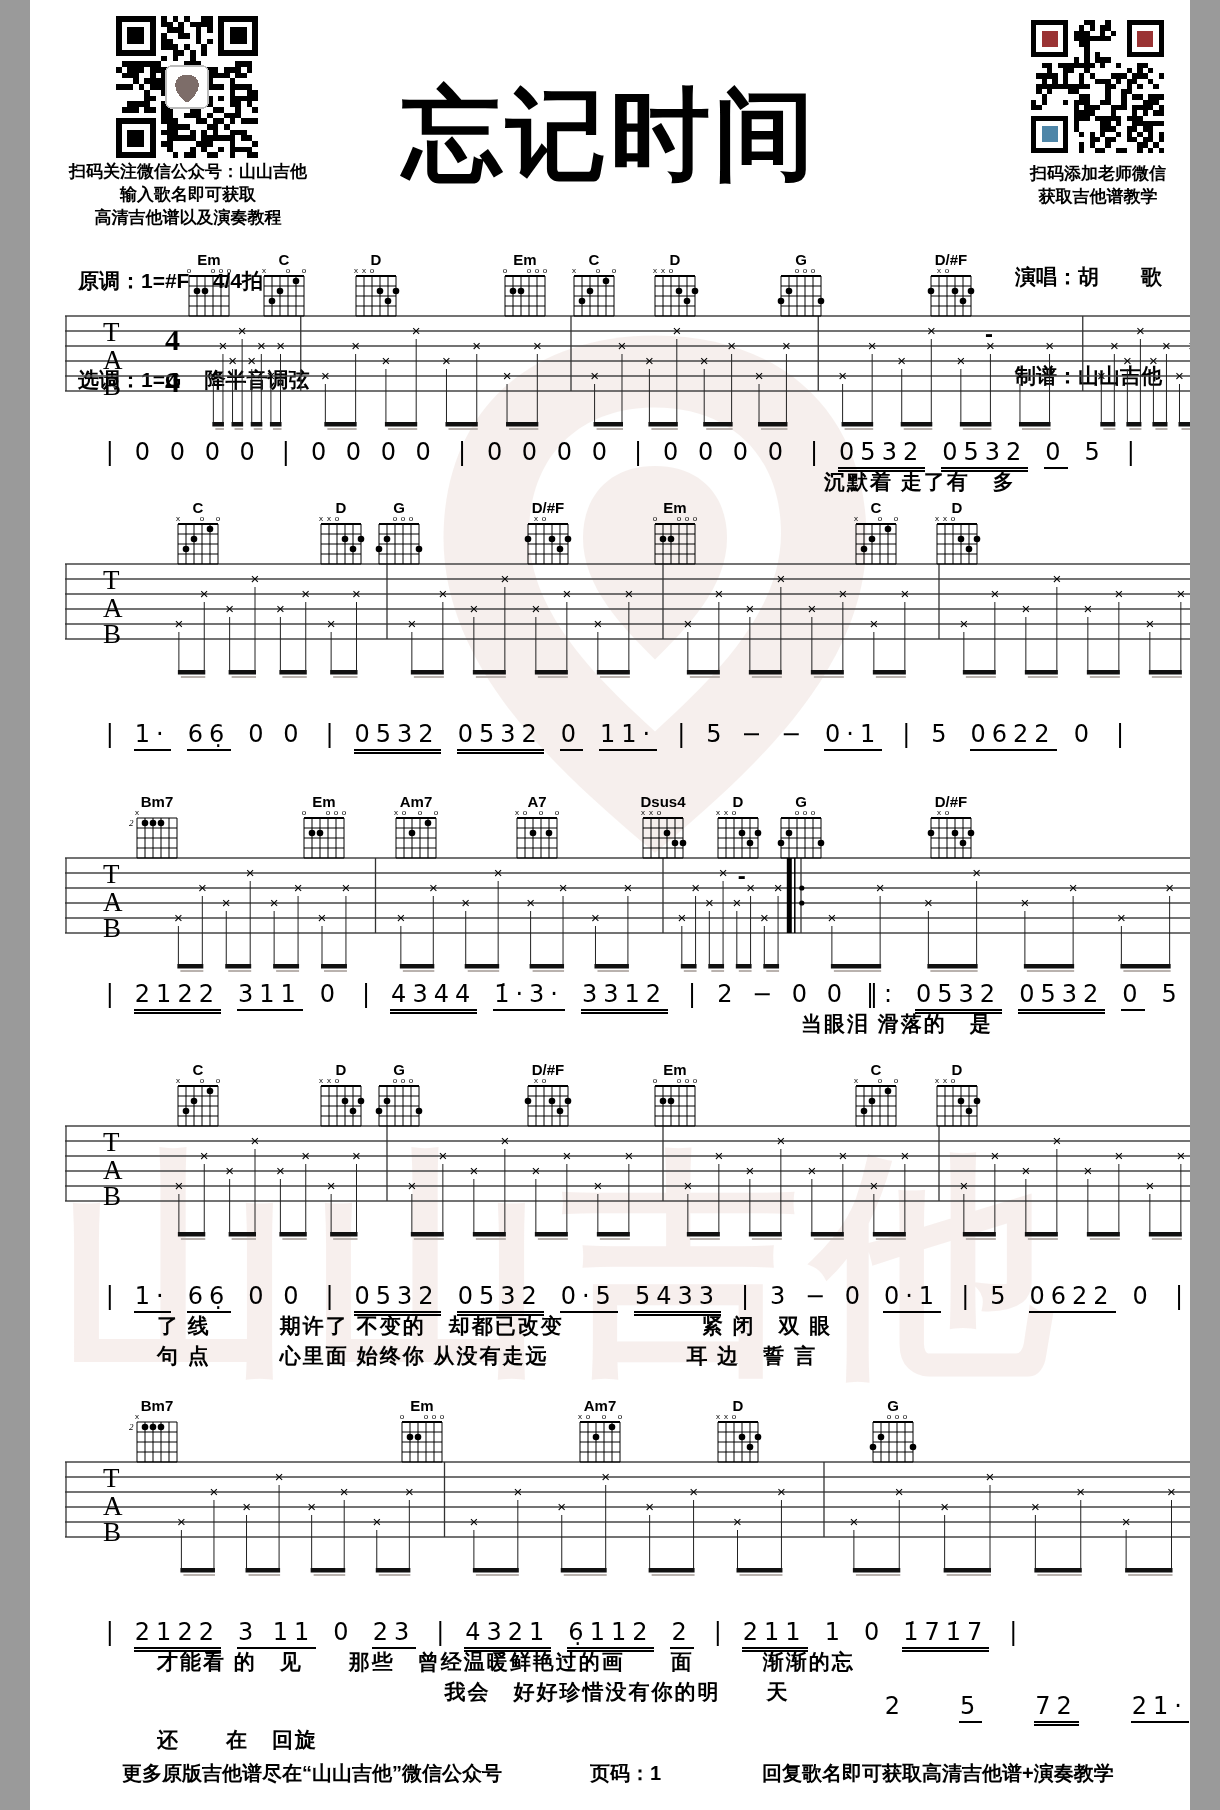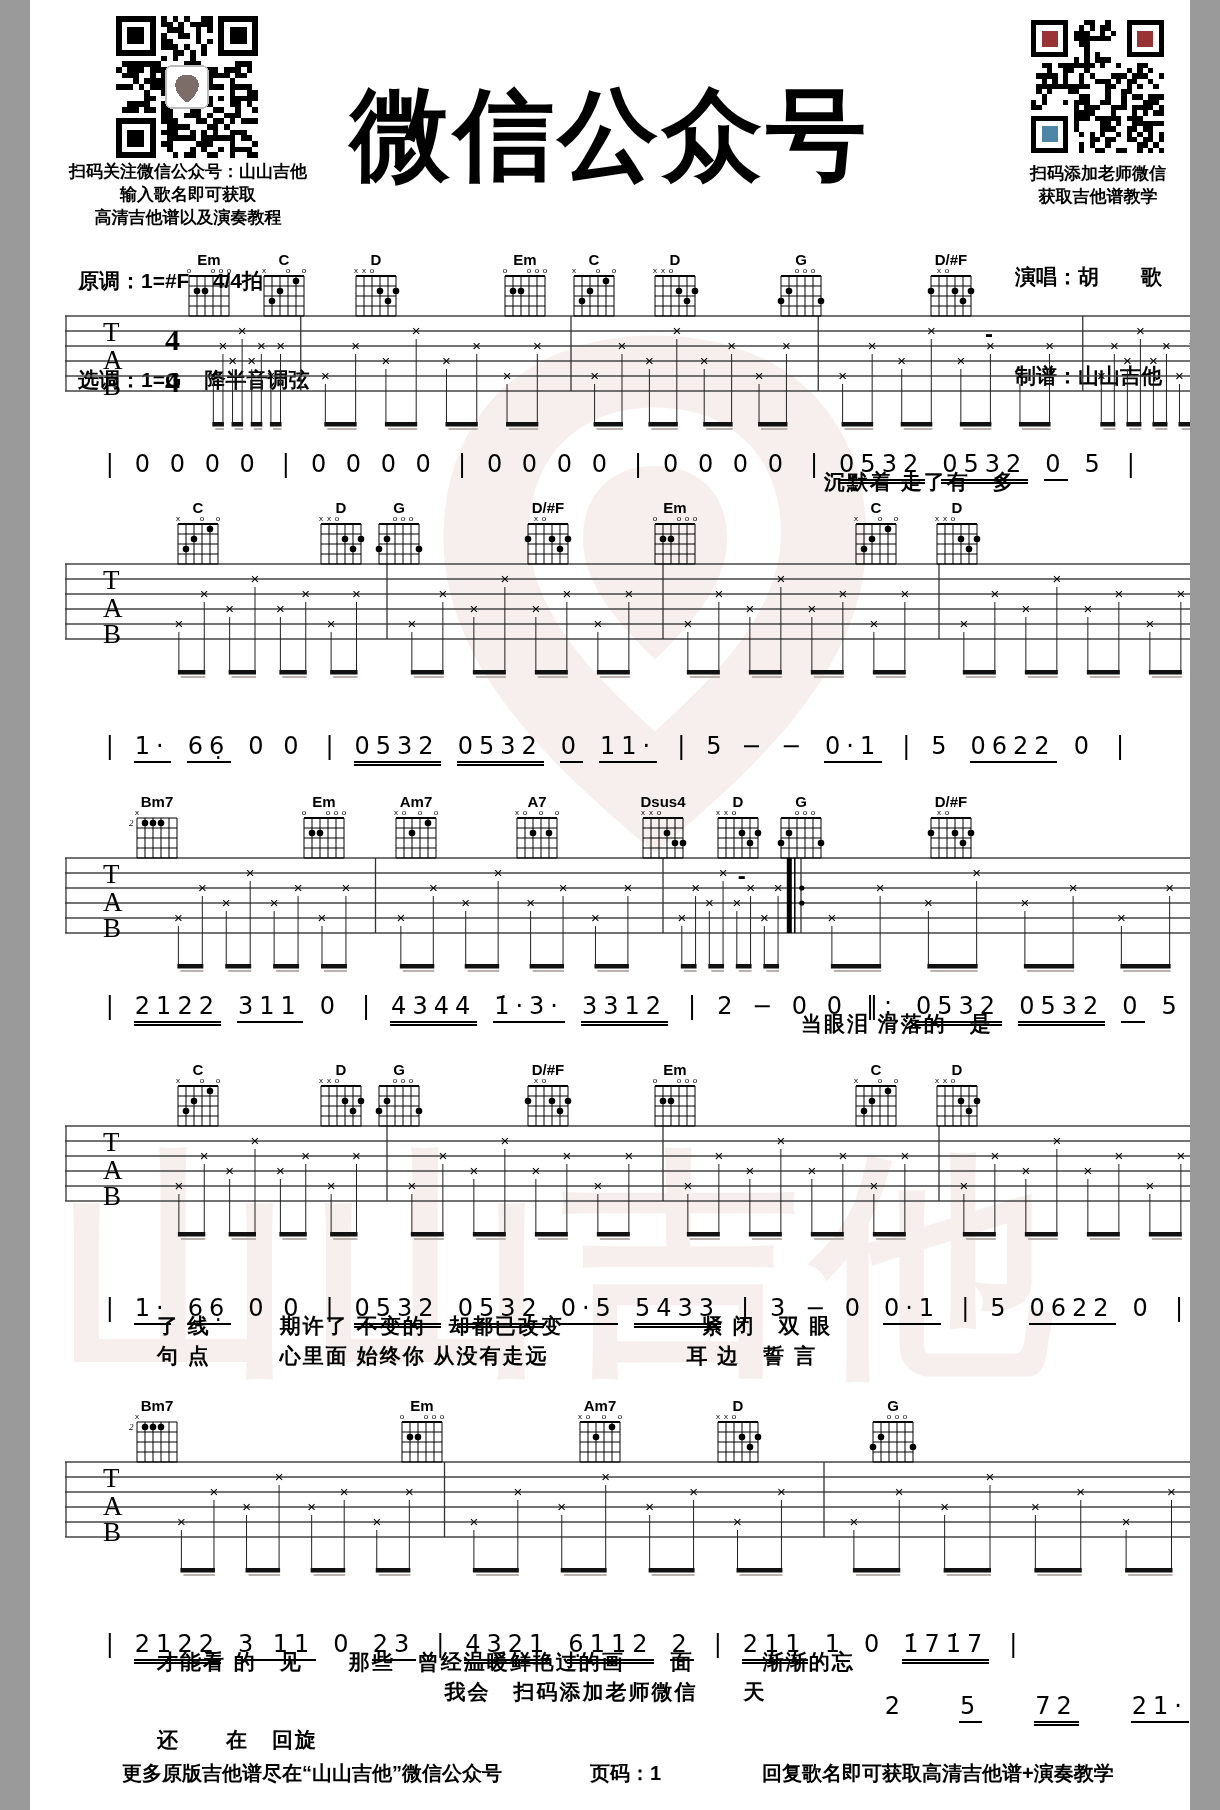--- a/index.html
+++ b/index.html
@@ -497,7 +497,7 @@
     <div>获取吉他谱教学</div>
   </div>
 
-  <div id="title">微信公众号</div>
+  <div id="title">忘记时间</div>
 
   <div class="meta" id="meta-left">
     <div>原调：1=#F    4/4拍</div>

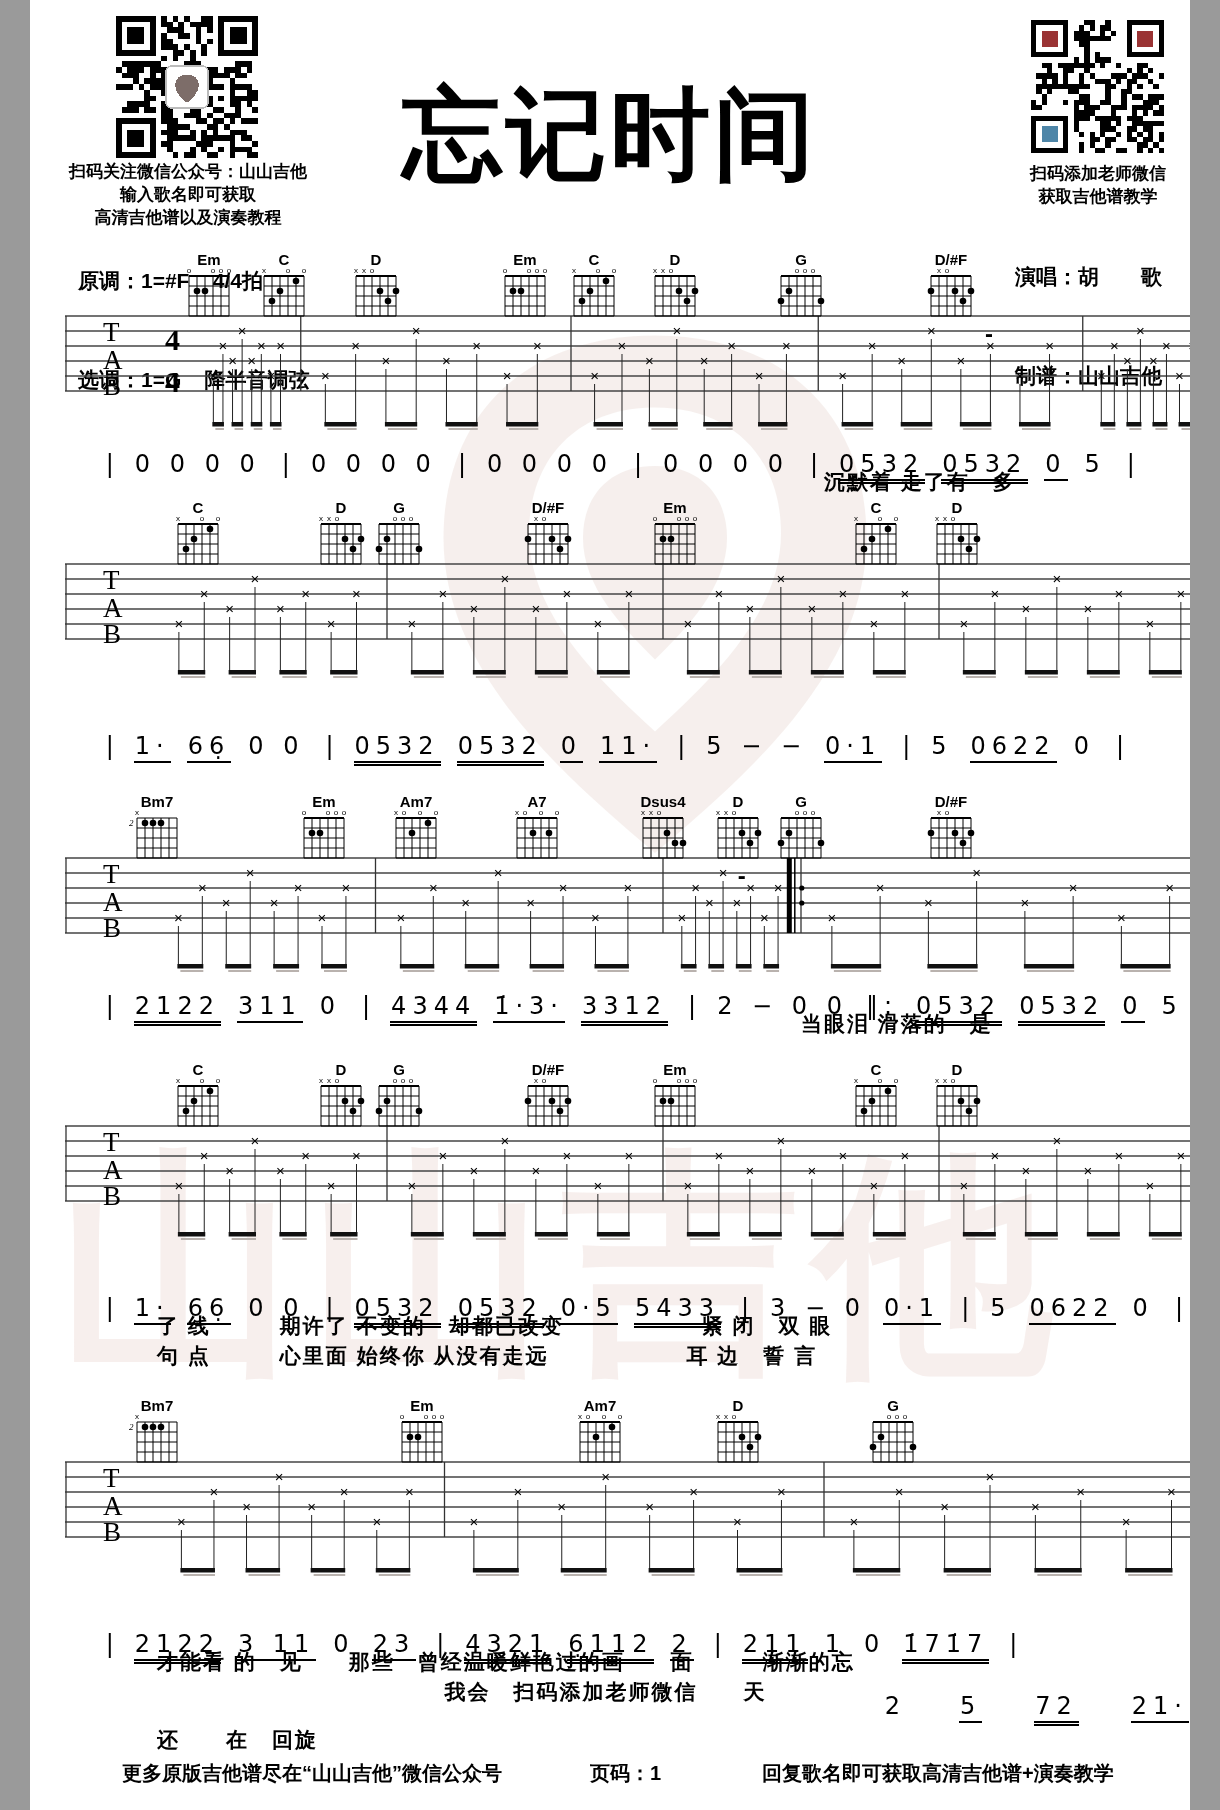--- a/index.html
+++ b/index.html
@@ -31,7 +31,7 @@
   .chord{position:absolute;width:60px;text-align:center;top:0;}
   .staffwrap{height:128px;}
   .jianpu{height:30px;font-size:24px;white-space:nowrap;font-family:"DejaVu Sans",sans-serif;}
-  .jseg{display:inline-block;letter-spacing:6px;margin:12px 8px;padding:0 1px 1px 1px;}
+  .jseg{display:inline-block;letter-spacing:6px;margin:0 8px;padding:0 1px 1px 1px;}
   .jseg.u1{border-bottom:2px solid #000;}
   .jseg.u2{border-bottom:5px double #000;}
   .jbar{display:inline-block;margin:0 12px;font-weight:normal;}

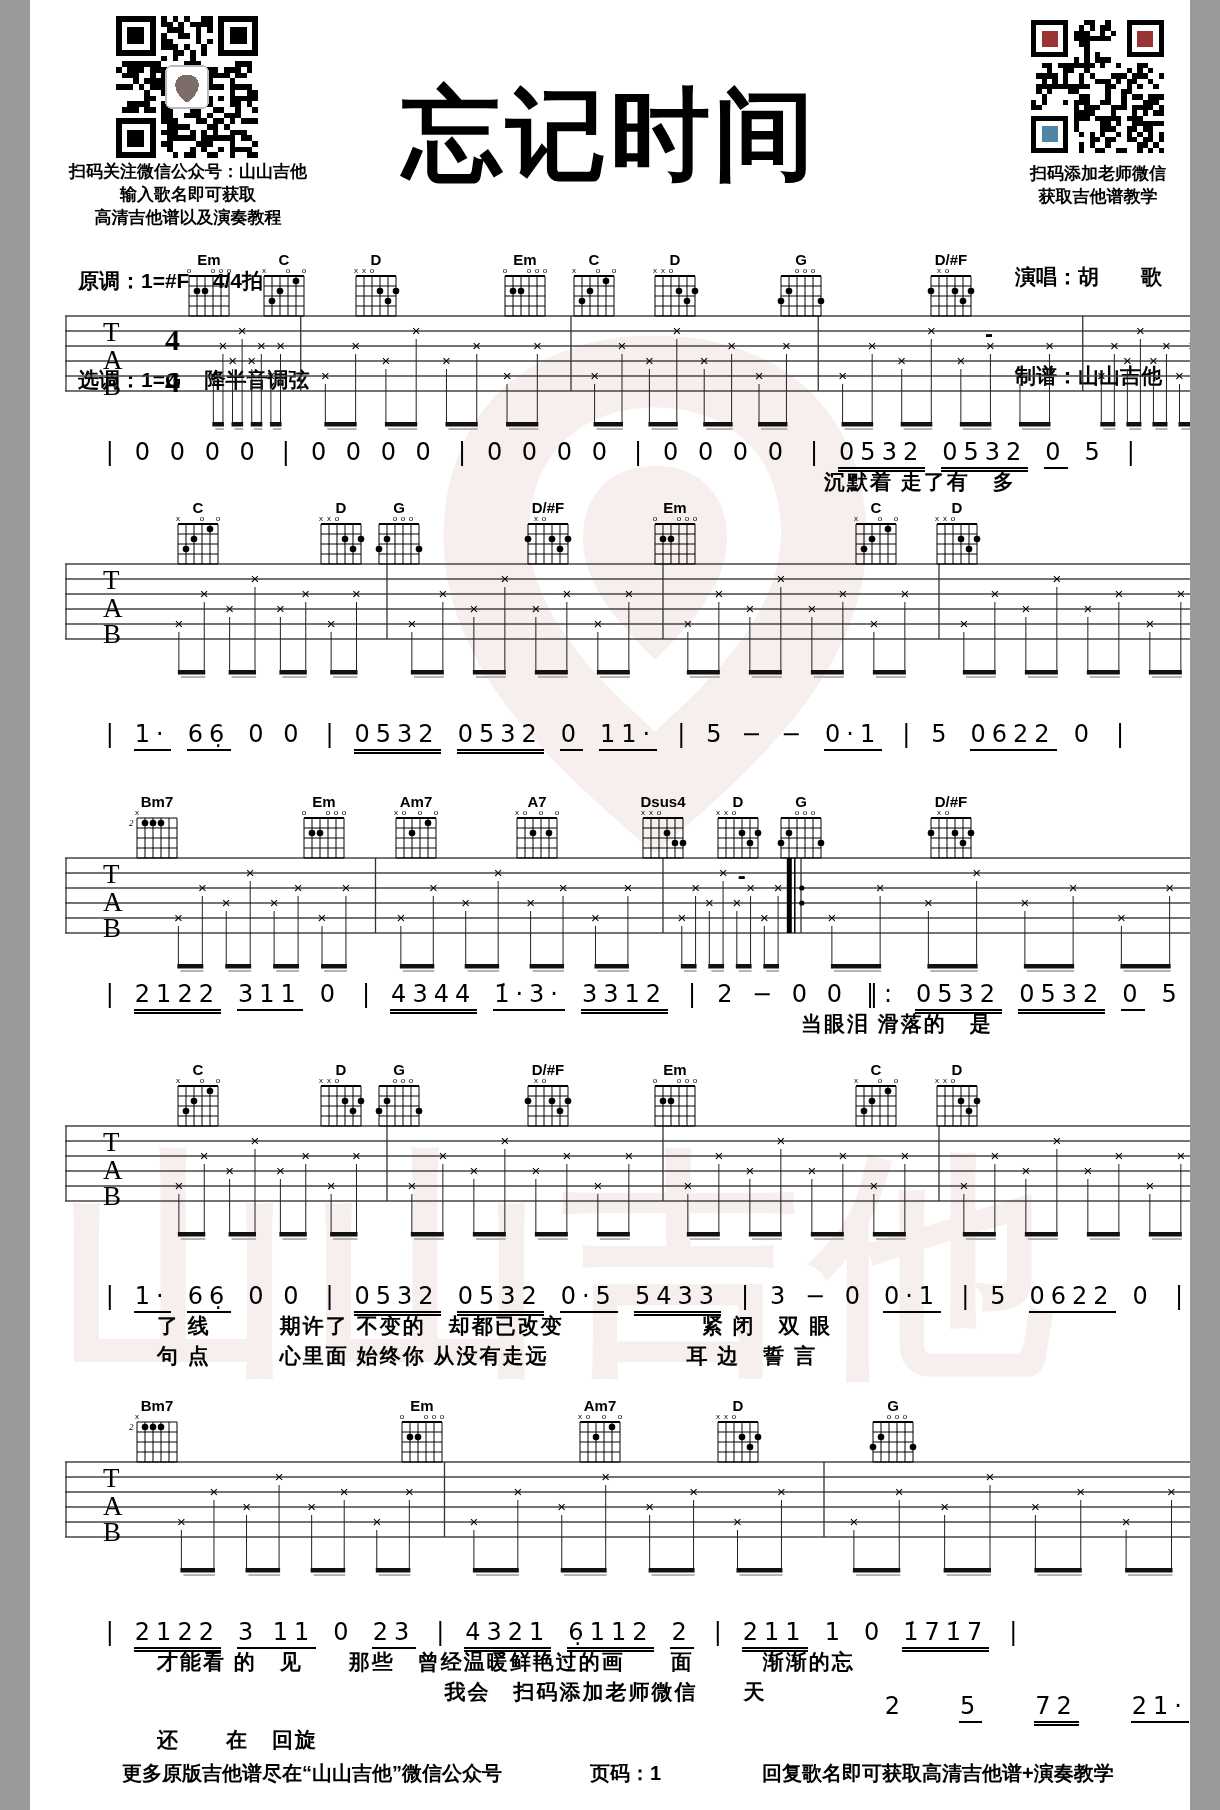--- a/index.html
+++ b/index.html
@@ -1813,7 +1813,7 @@
           </svg></div>
         <div class="jianpu" style="padding-left: 2.5%;"><span class="jbar">|</span><span class="jseg u2">2122</span><span class="jseg u1">3 11</span><span class="jseg">0</span><span class="jseg u1">23</span><span class="jbar">|</span><span class="jseg u2">4321</span><span class="jseg u2">6̣112</span><span class="jseg u1">2</span><span class="jbar">|</span><span class="jseg u2">211</span><span class="jseg">1</span><span class="jseg">0</span><span class="jseg u2">1̇71̇7</span><span class="jbar">|</span></div>
         <div class="lyr" style="padding-left: 8%;">才能看 的　见　　那些　曾经温暖鲜艳过的画　　面　　　渐渐的忘</div>
-        <div class="lyr" style="padding-left: 33%;">我会　扫码添加老师微信　　天</div>
+        <div class="lyr" style="padding-left: 33%;">我会　好好珍惜没有你的明　　天</div>
       </div>
     </div>
 

